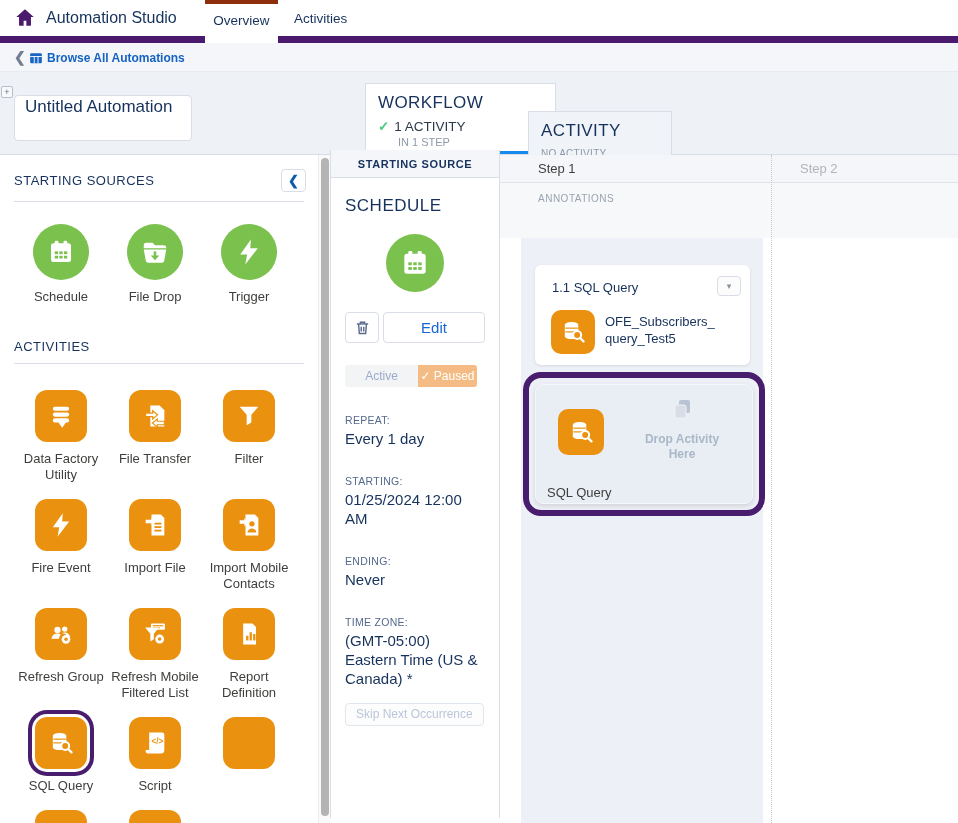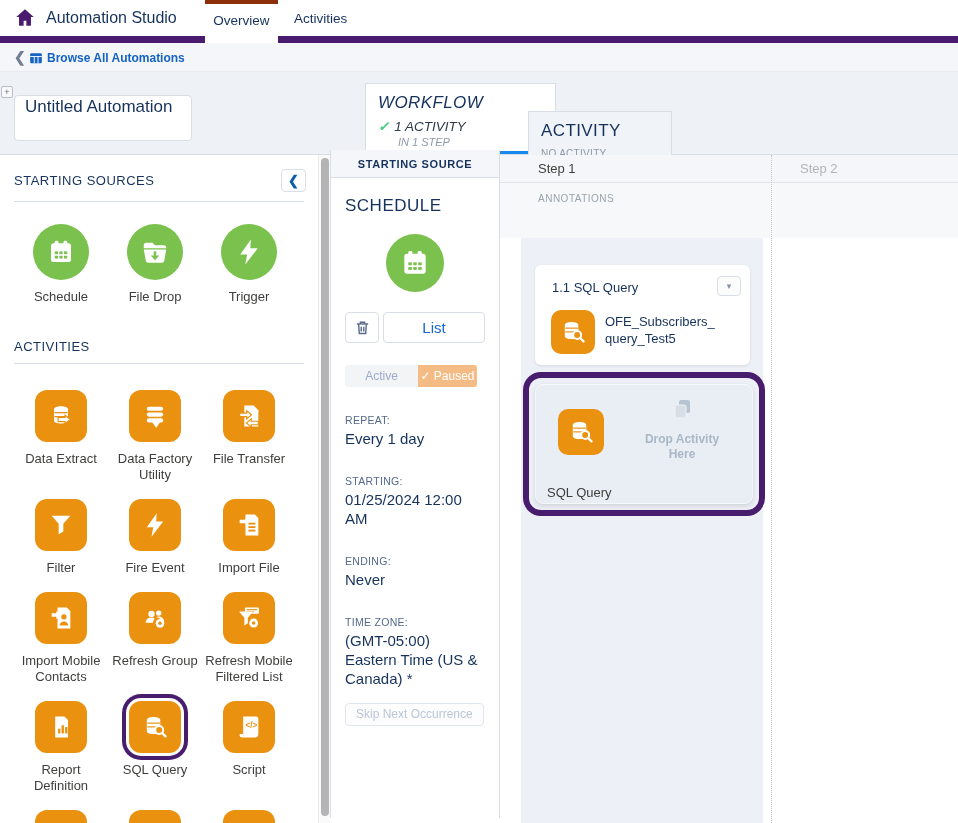--- a/index.html
+++ b/index.html
@@ -27,7 +27,7 @@
     background:#fff; font-family:"Liberation Sans", sans-serif; font-size:17px; color:#16325c; padding:0 10px 22px 10px; }
   .hdr-card { position:absolute; top:11px; height:71px; border:1px solid #d8dde6; background:#f0f3f7; padding:9px 12px; }
   .hdr-card.summary { left:203px; width:152px; }
-  .hdr-card.workflow { left:365px; width:191px; background:#fff; border-bottom:3px solid #1589ee;font-style:italic; }
+  .hdr-card.workflow { left:365px; width:191px; background:#fff; border-bottom:3px solid #1589ee; }
   .hdr-card.activity { left:528px; width:144px;margin-top:28px; }
   .hdr-title { font-size:17px; color:#16325c; letter-spacing:.4px; }
   .hdr-sub { font-size:10px; color:#8e99a9; letter-spacing:.3px; margin-top:6px; line-height:13px; text-transform:uppercase; }

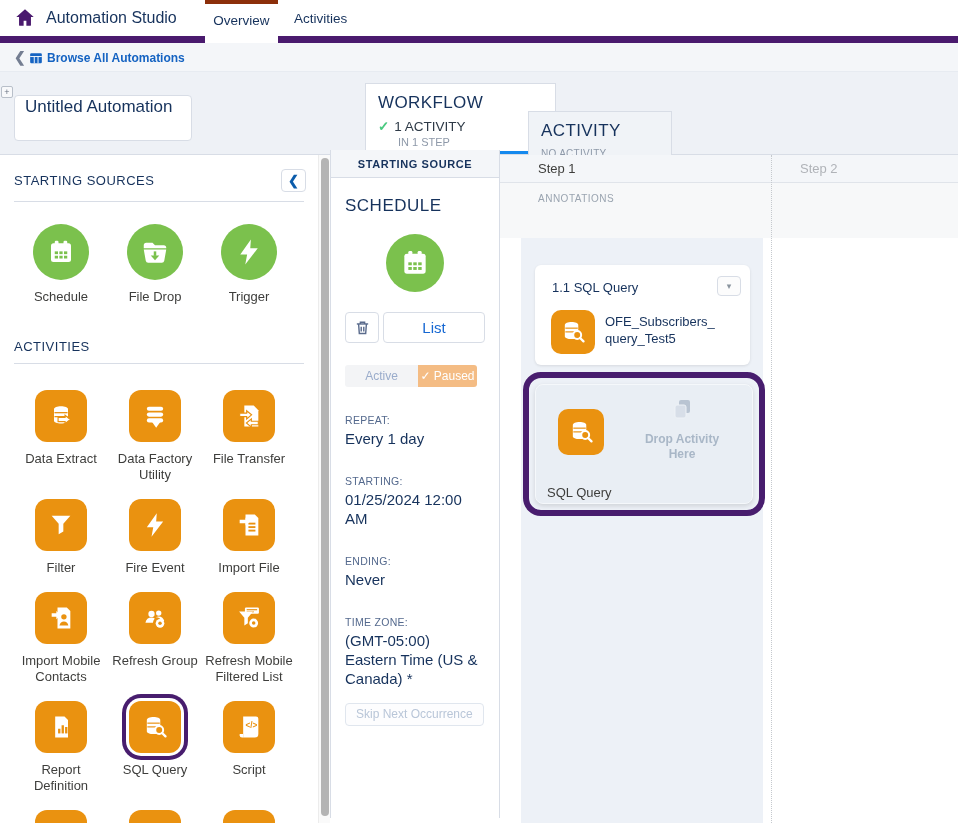--- a/index.html
+++ b/index.html
@@ -390,7 +390,7 @@
             </g>
         </svg>
       </div>
-      <div class="edit-btn">List</div>
+      <div class="edit-btn">Edit</div>
     </div>
     <div class="toggle">
       <div class="tog-active">Active</div>

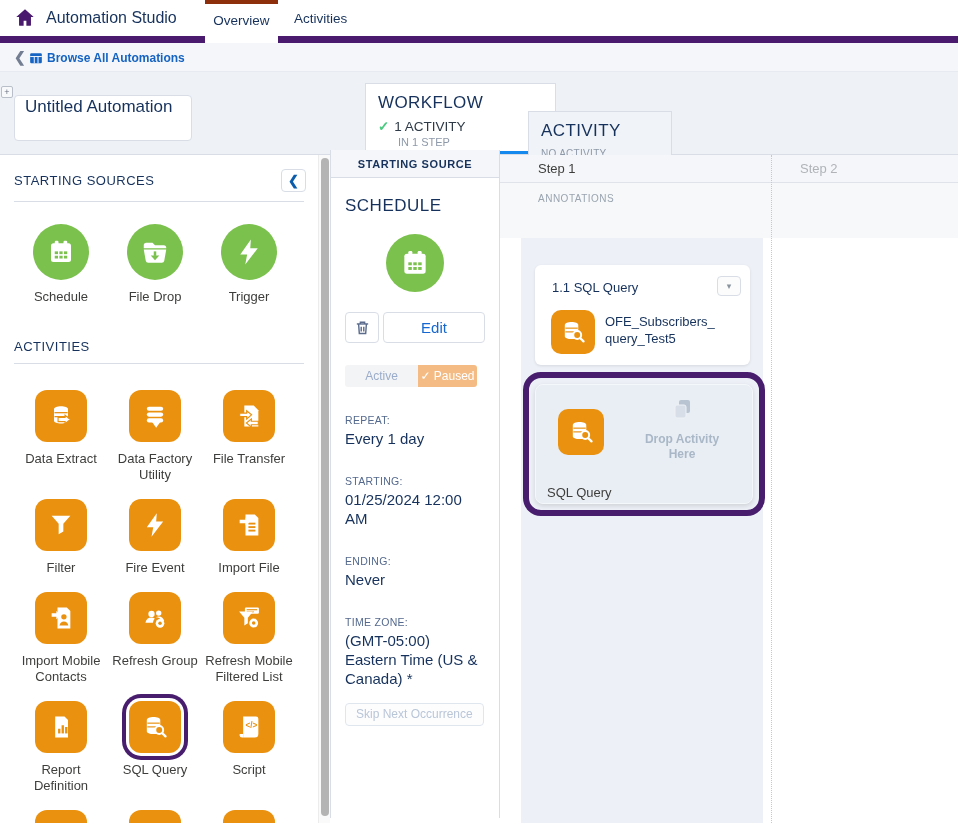--- a/index.html
+++ b/index.html
@@ -198,19 +198,6 @@
     <div class="gitem">
       <div class="gtile">
           <svg class="gicon-sm" viewBox="0 0 24 24">
-        <path d="M6 6c0-1.4 2.7-2.4 6-2.4s6 1 6 2.4v10c0 1.4-2.7 2.4-6 2.4s-6-1-6-2.4z" fill="#fff"></path>
-        <g fill="#ea9210">
-              <rect x="6.4" y="8.6" width="11.2" height="1.1"></rect>
-              <rect x="6.4" y="12" width="11.2" height="1.1"></rect>
-            </g>
-        <path d="M9.5 13.2h6v-1.8l4.5 3.6-4.5 3.6v-1.8h-6z" fill="#fff" stroke="#ea9210" stroke-width="1"></path>
-      </svg>
-        </div>
-      <div class="glabel">Data Extract</div>
-    </div>
-    <div class="gitem">
-      <div class="gtile">
-          <svg class="gicon-sm" viewBox="0 0 24 24">
         <g fill="#fff">
               <rect x="5" y="4" width="14" height="3.6" rx="1.8"></rect>
               <rect x="5" y="9" width="14" height="3.6" rx="1.8"></rect>

